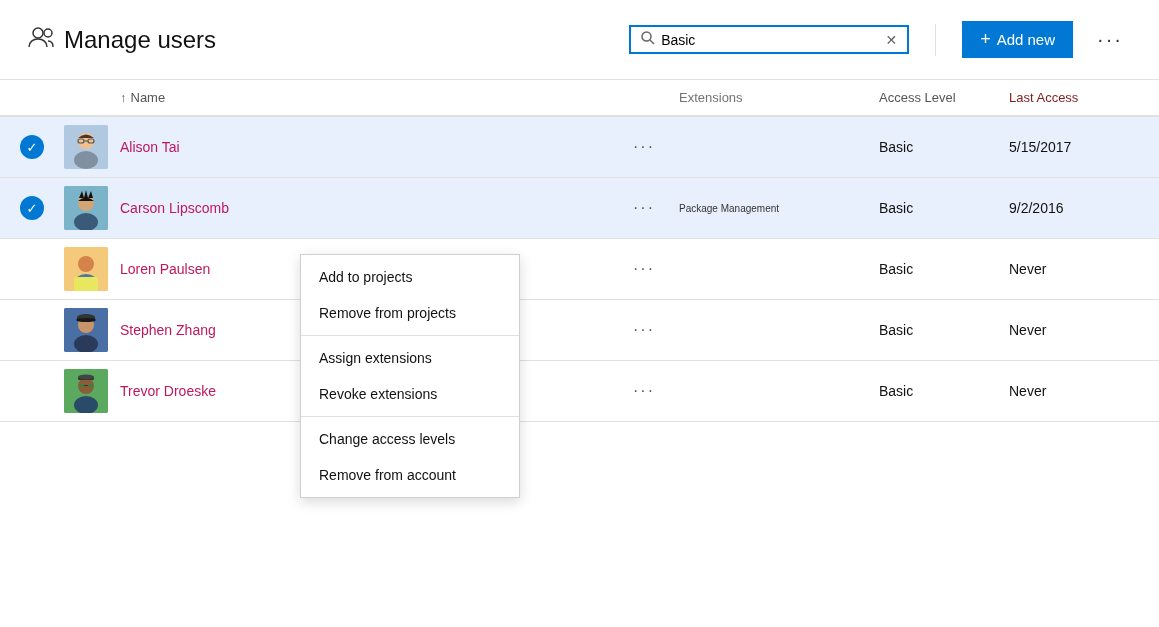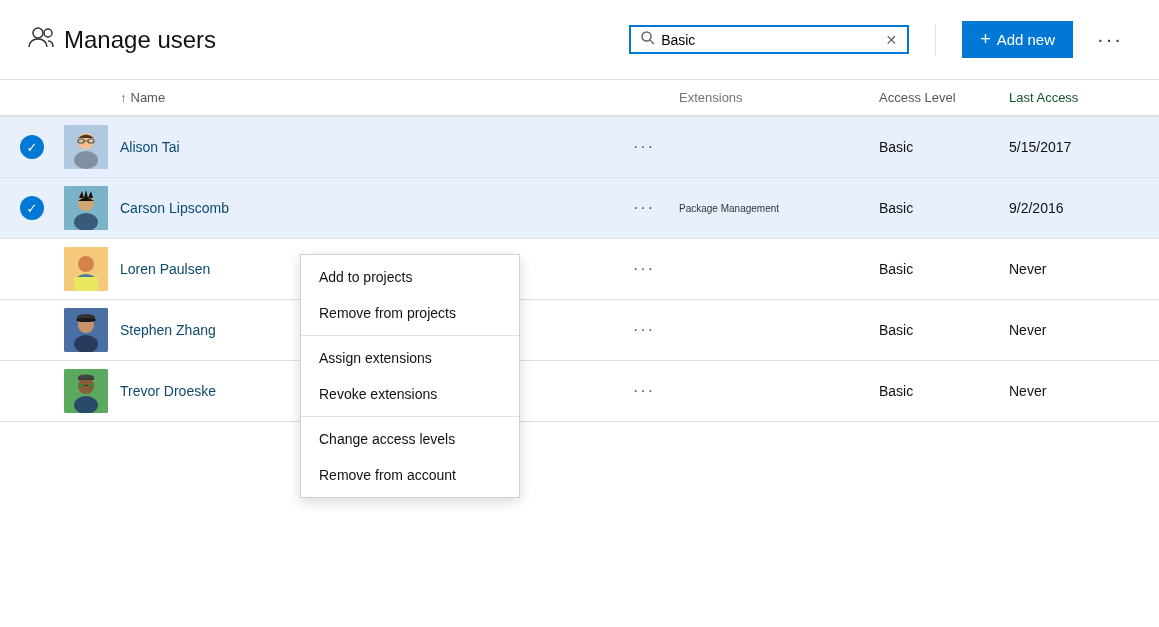--- a/index.html
+++ b/index.html
@@ -118,7 +118,7 @@
     .col-menu { width: 50px; flex-shrink: 0; }
     .col-extensions { width: 200px; flex-shrink: 0; font-size: 13px; color: #737373; }
     .col-access-level { width: 130px; flex-shrink: 0; font-size: 13px; color: #555; }
-    .col-last-access { width: 130px; flex-shrink: 0; font-size: 13px; color: #14532d; }
+    .col-last-access { width: 130px; flex-shrink: 0; font-size: 13px; color: #7f1d1d; }
 
     
     .user-row {

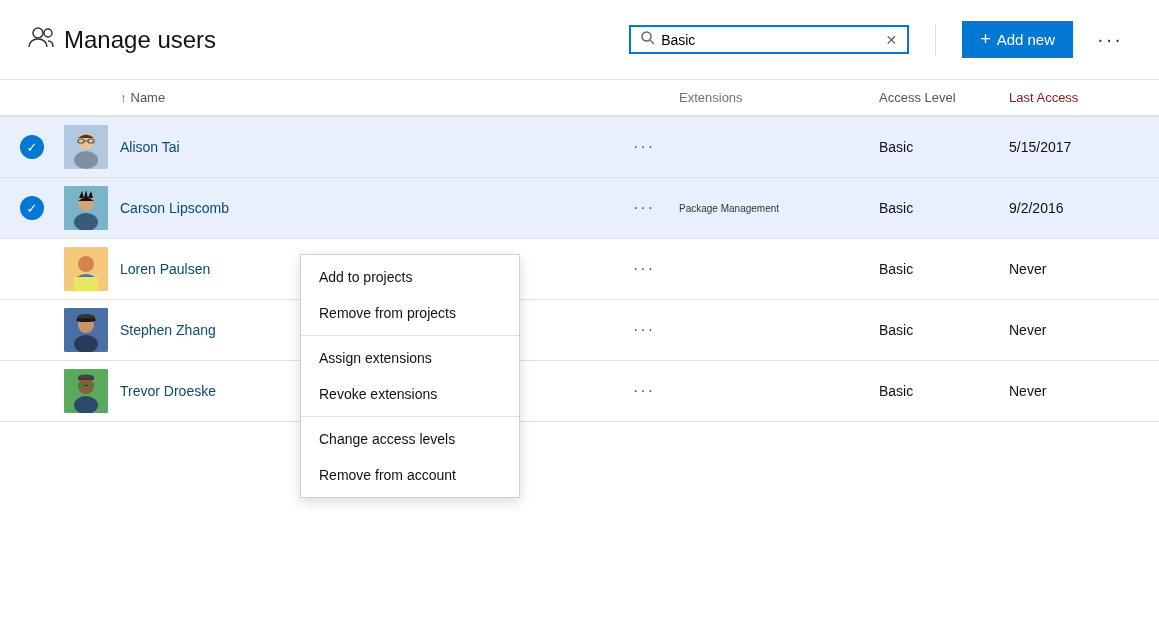--- a/index.html
+++ b/index.html
@@ -177,7 +177,7 @@
     .name-cell {
       flex: 1;
       font-size: 14px;
-      color: #0c4a6e;
+      color: #be185d;
     }
     .menu-cell {
       width: 50px;

